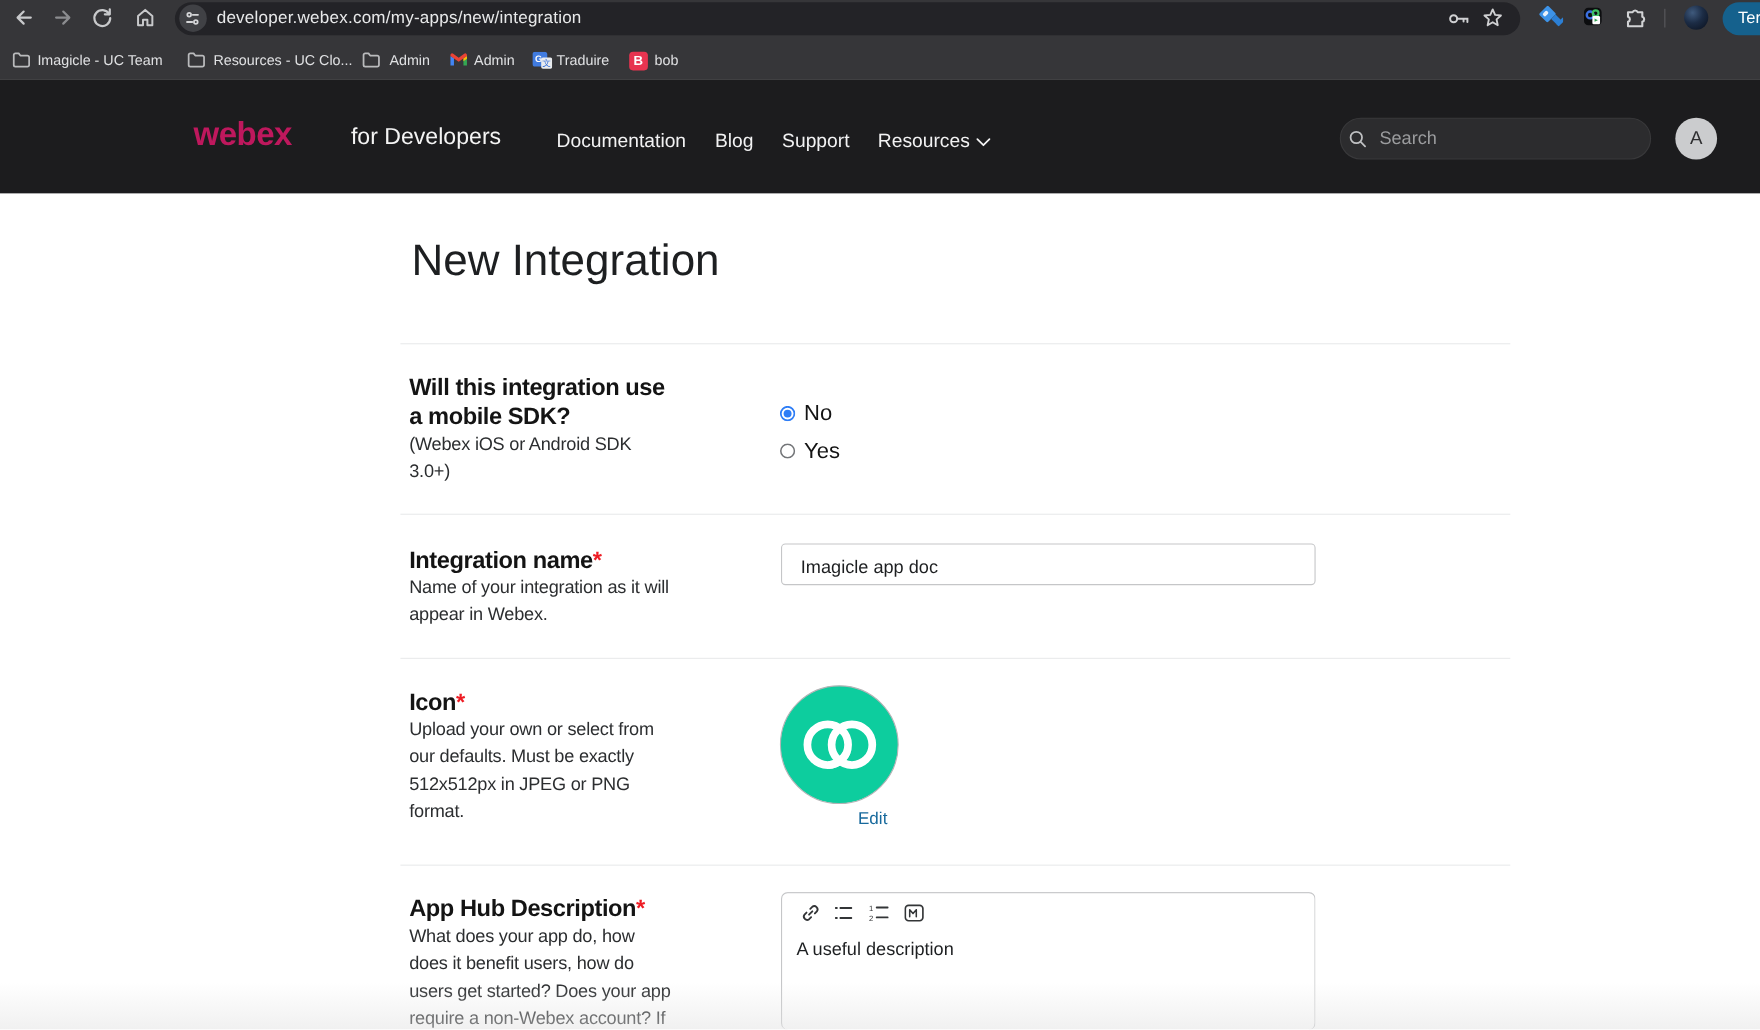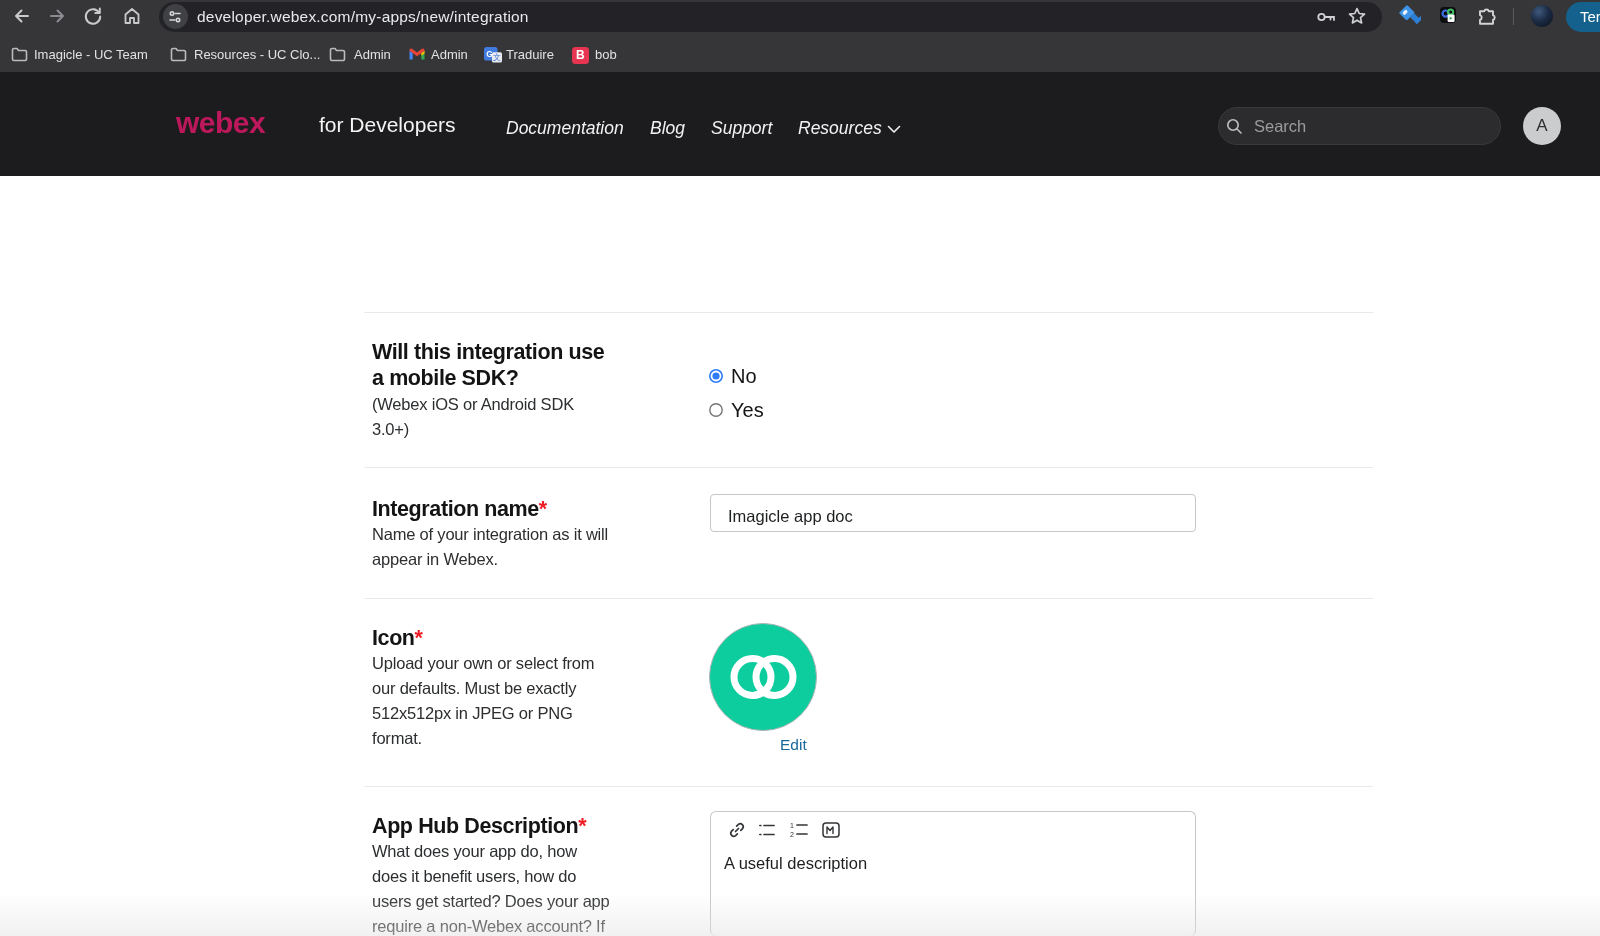--- a/index.html
+++ b/index.html
@@ -17,7 +17,7 @@
 #wxheader { position:absolute; left:0; top:72px; width:1600px; height:104px; background:#1c1c1e; }
 #wxlogo { position:absolute; left:176px; top:107.5px; color:#be185d; font-size:30px; font-weight:bold; line-height:30px; letter-spacing:-0.5px;}
 #wxfordev { position:absolute; left:275px; top:113.5px; color:#f4f4f4; font-size:21px; line-height:21px;margin-left:44px; }
-.navitem { position:absolute; top:120px; color:#f2f2f3; font-size:17.5px; line-height:17.5px;font-style:italic; }
+.navitem { position:absolute; top:120px; color:#f2f2f3; font-size:17.5px; line-height:17.5px; }
 #searchpill { position:absolute; left:1218px; top:107px; width:283px; height:38px; border-radius:19px; background:#2c2c2e; border:1px solid #39393b; }
 #searchtext { position:absolute; left:1254px; top:118px; font-size:16.5px; line-height:16.5px; color:#9b9c9e; }
 #avatarA { position:absolute; left:1523px; top:107px; width:38px; height:38px; border-radius:50%; background:#cbccce; color:#2e2e30; font-size:17px; text-align:center; line-height:38px; }

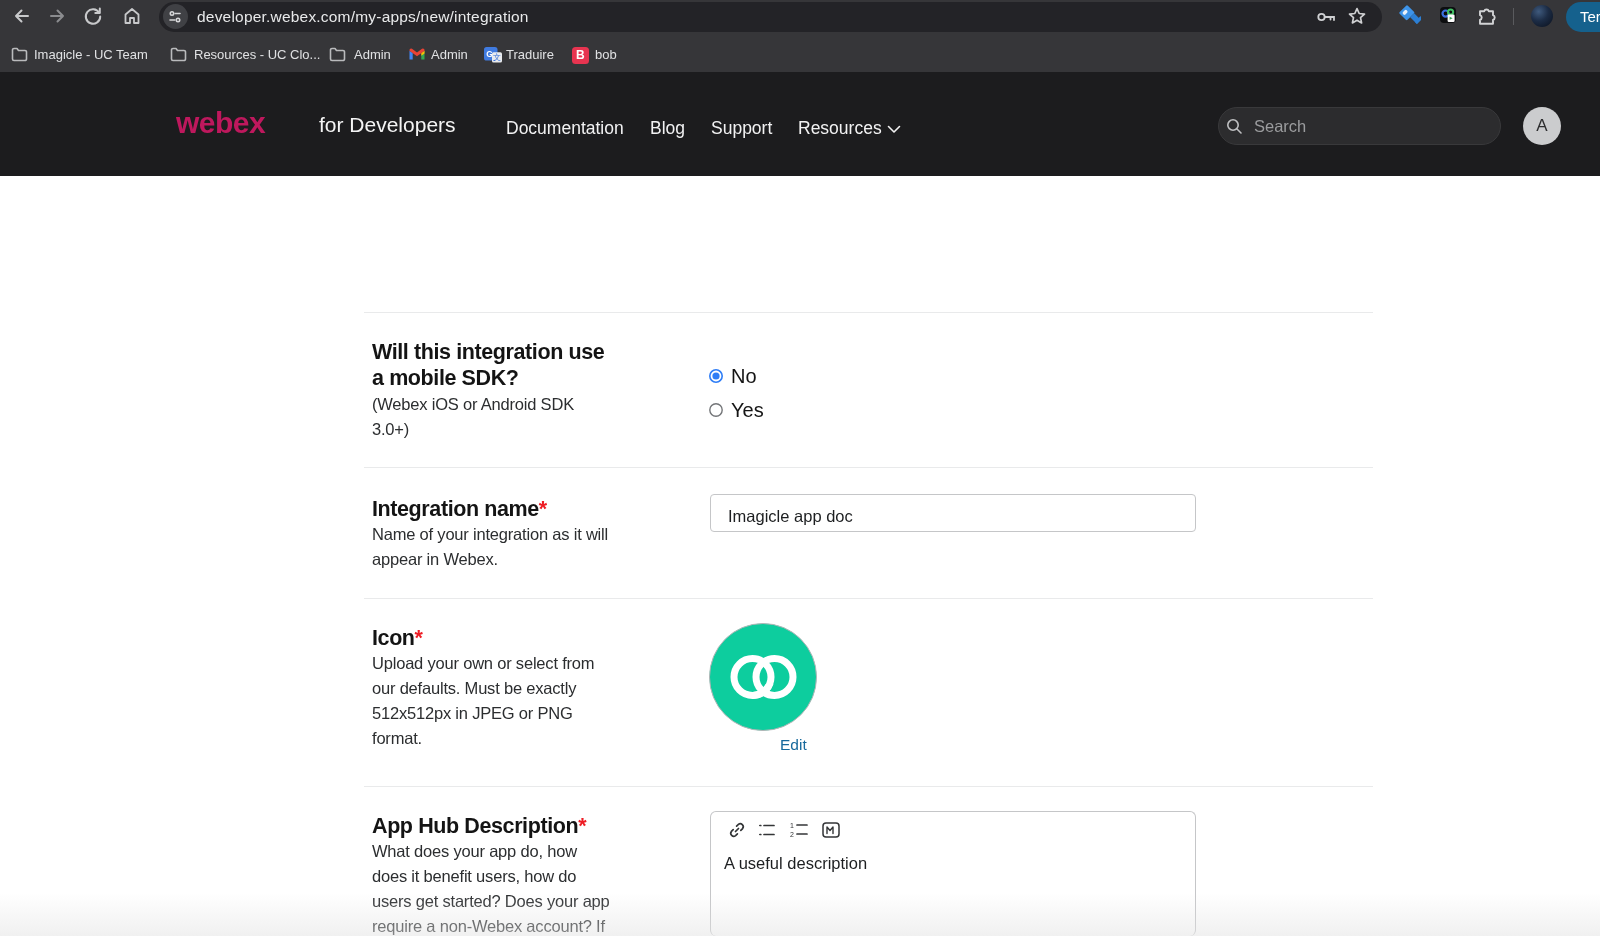--- a/index.html
+++ b/index.html
@@ -144,6 +144,7 @@
   <div id="avatarA">A</div>
 
   <div id="content"></div>
+  <h1>New Integration</h1>
   <div class="divider" style="top:312px"></div>
 
   <div class="seclabel" style="top:339px">Will this integration use<br>a mobile SDK?</div>

